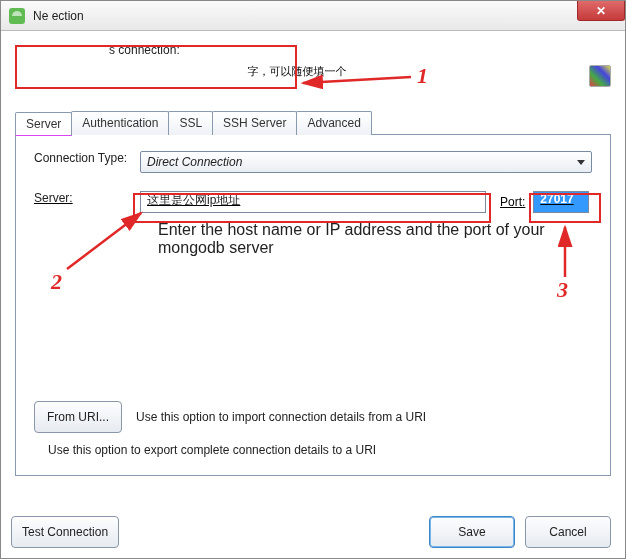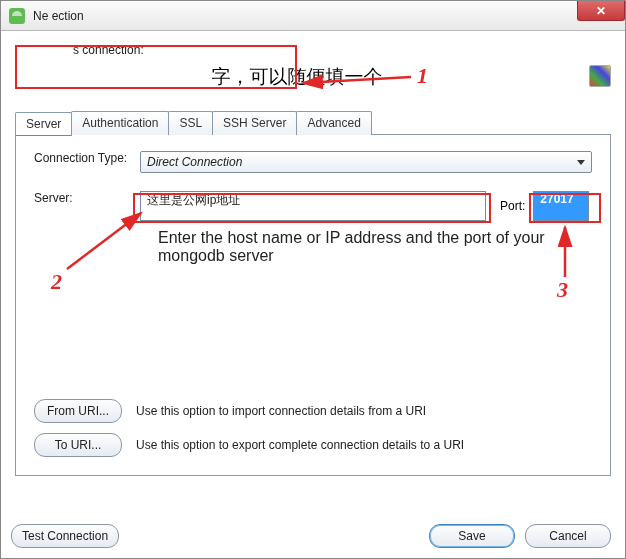--- a/index.html
+++ b/index.html
@@ -11,7 +11,7 @@
   .title-text { color:#222;text-align:center; }
   .closebtn { position:absolute; right:0; top:0; width:48px; height:20px; background:linear-gradient(#e06a6a,#c53a3a); border:1px solid #a02828; border-top:none; border-radius:0 0 3px 3px; display:flex; align-items:center; justify-content:center; color:#fff; font-weight:bold; font-size:11px; }
   .content { padding:12px 14px 10px 14px; position:relative; height:calc(100% - 30px); }
-  .namelabel { position:relative; padding-left:42px; color:#222;margin-left:16px; }
+  .namelabel { position:relative; padding-left:94px; color:#222; }
   .namewrap { position:relative; margin-top:6px; display:flex; align-items:center; }
   .nameinput { flex:1; height:26px; border:1px solid #fff; padding:0 8px; text-align:center; font-size:19px; }
   .redbox { position:absolute; border:2px solid #e02828; pointer-events:none; }

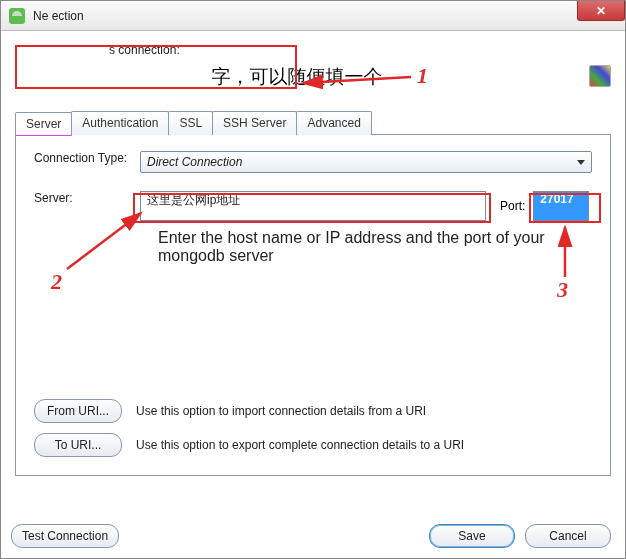--- a/index.html
+++ b/index.html
@@ -13,7 +13,7 @@
   .content { padding:12px 14px 10px 14px; position:relative; height:calc(100% - 30px); }
   .namelabel { position:relative; padding-left:94px; color:#222; }
   .namewrap { position:relative; margin-top:6px; display:flex; align-items:center; }
-  .nameinput { flex:1; height:26px; border:1px solid #fff; padding:0 8px; text-align:center; font-size:19px; }
+  .nameinput { flex:1; height:26px; border:1px solid #fff; padding:0 8px; text-align:center; font-size:11px; }
   .redbox { position:absolute; border:2px solid #e02828; pointer-events:none; }
   .rb-name { left:14px; top:44px; width:282px; height:44px; z-index:5; }
   .colorbtn { width:22px; height:22px; margin-left:10px; background:linear-gradient(45deg,#d44,#4a4,#44d,#dd4); border-radius:2px; border:1px solid #aaa; }

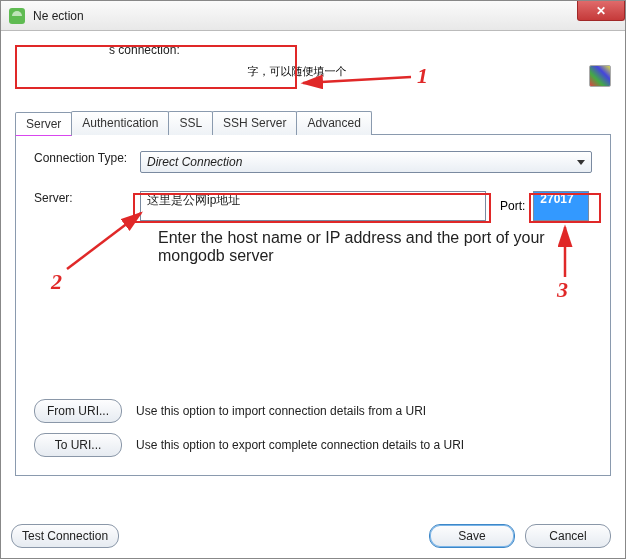--- a/index.html
+++ b/index.html
@@ -83,7 +83,7 @@
         </div>
       </div>
 
-      <div class="row" style="margin-bottom:0;">
+      <div class="row" style="margin-bottom:0;text-decoration:underline;">
         <div class="lbl">Server:</div>
         <div class="hostrow">
           <div class="textinput hostinput">这里是公网ip地址</div>

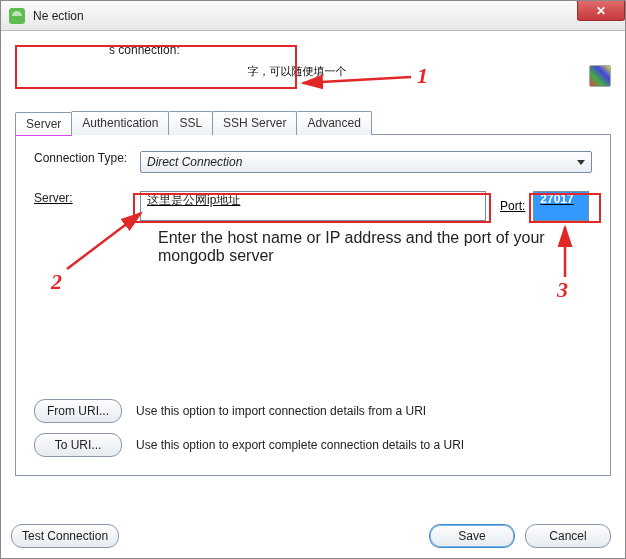--- a/index.html
+++ b/index.html
@@ -26,7 +26,7 @@
   .select { flex:1; height:22px; border:1px solid #7a8aa0; background:linear-gradient(#fff,#e9eef4); border-radius:2px; padding:0 22px 0 6px; display:flex; align-items:center; position:relative; color:#222;font-style:italic; }
   .select:after { content:""; position:absolute; right:6px; top:8px; border-left:4px solid transparent; border-right:4px solid transparent; border-top:5px solid #333; }
   .hostrow { display:flex; align-items:center; }
-  .textinput { height:30px; border:1px solid #7a8aa0; padding:0 6px; background:#fff; color:#222; }
+  .textinput { height:22px; border:1px solid #7a8aa0; padding:0 6px; background:#fff; color:#222; }
   .hostinput { width:346px; }
   .portlbl { margin:0 8px 0 14px; }
   .portinput { width:56px; background:#3399ff; color:#fff; text-align:left; font-weight:bold; }

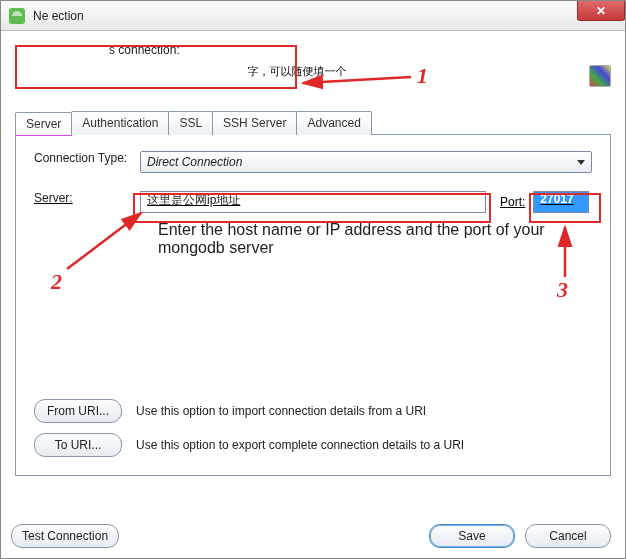--- a/index.html
+++ b/index.html
@@ -33,7 +33,7 @@
   .hint { margin-left:124px; margin-top:8px; color:#222; font-size:16px; }
   .rb-server { left:132px; top:192px; width:358px; height:30px; z-index:5; }
   .rb-port { left:528px; top:192px; width:72px; height:30px; z-index:5; }
-  .btn { height:24px; border:1px solid #8a97a8; background:linear-gradient(#fdfdfe,#e6ebf1); border-radius:11px; padding:0 12px; display:inline-flex; align-items:center; color:#222; min-width:74px; justify-content:center; }
+  .btn { height:32px; border:1px solid #8a97a8; background:linear-gradient(#fdfdfe,#e6ebf1); border-radius:4px; padding:0 12px; display:inline-flex; align-items:center; color:#222; min-width:74px; justify-content:center; }
   .uriblk { position:absolute; left:18px; bottom:18px; right:18px; }
   .urirow { display:flex; align-items:center; margin-top:10px; }
   .urirow .btn { width:88px; min-width:88px; }

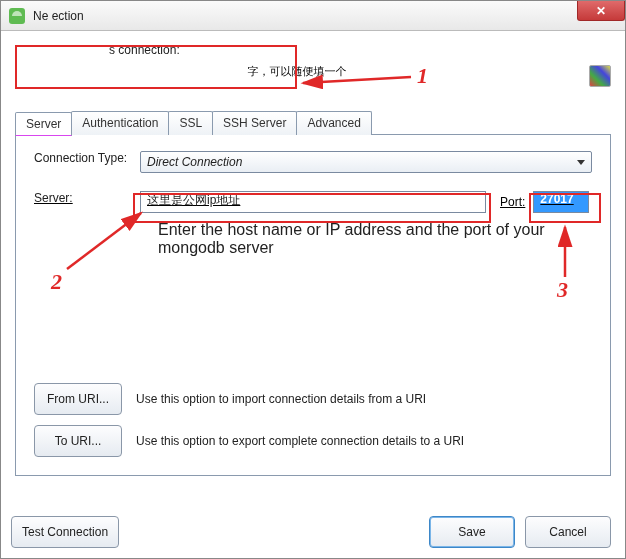--- a/index.html
+++ b/index.html
@@ -99,7 +99,6 @@
           <div class="uritext">Use this option to import connection details from a URI</div>
         </div>
         <div class="urirow">
-          <div class="btn">To URI...</div>
           <div class="uritext">Use this option to export complete connection details to a URI</div>
         </div>
       </div>

